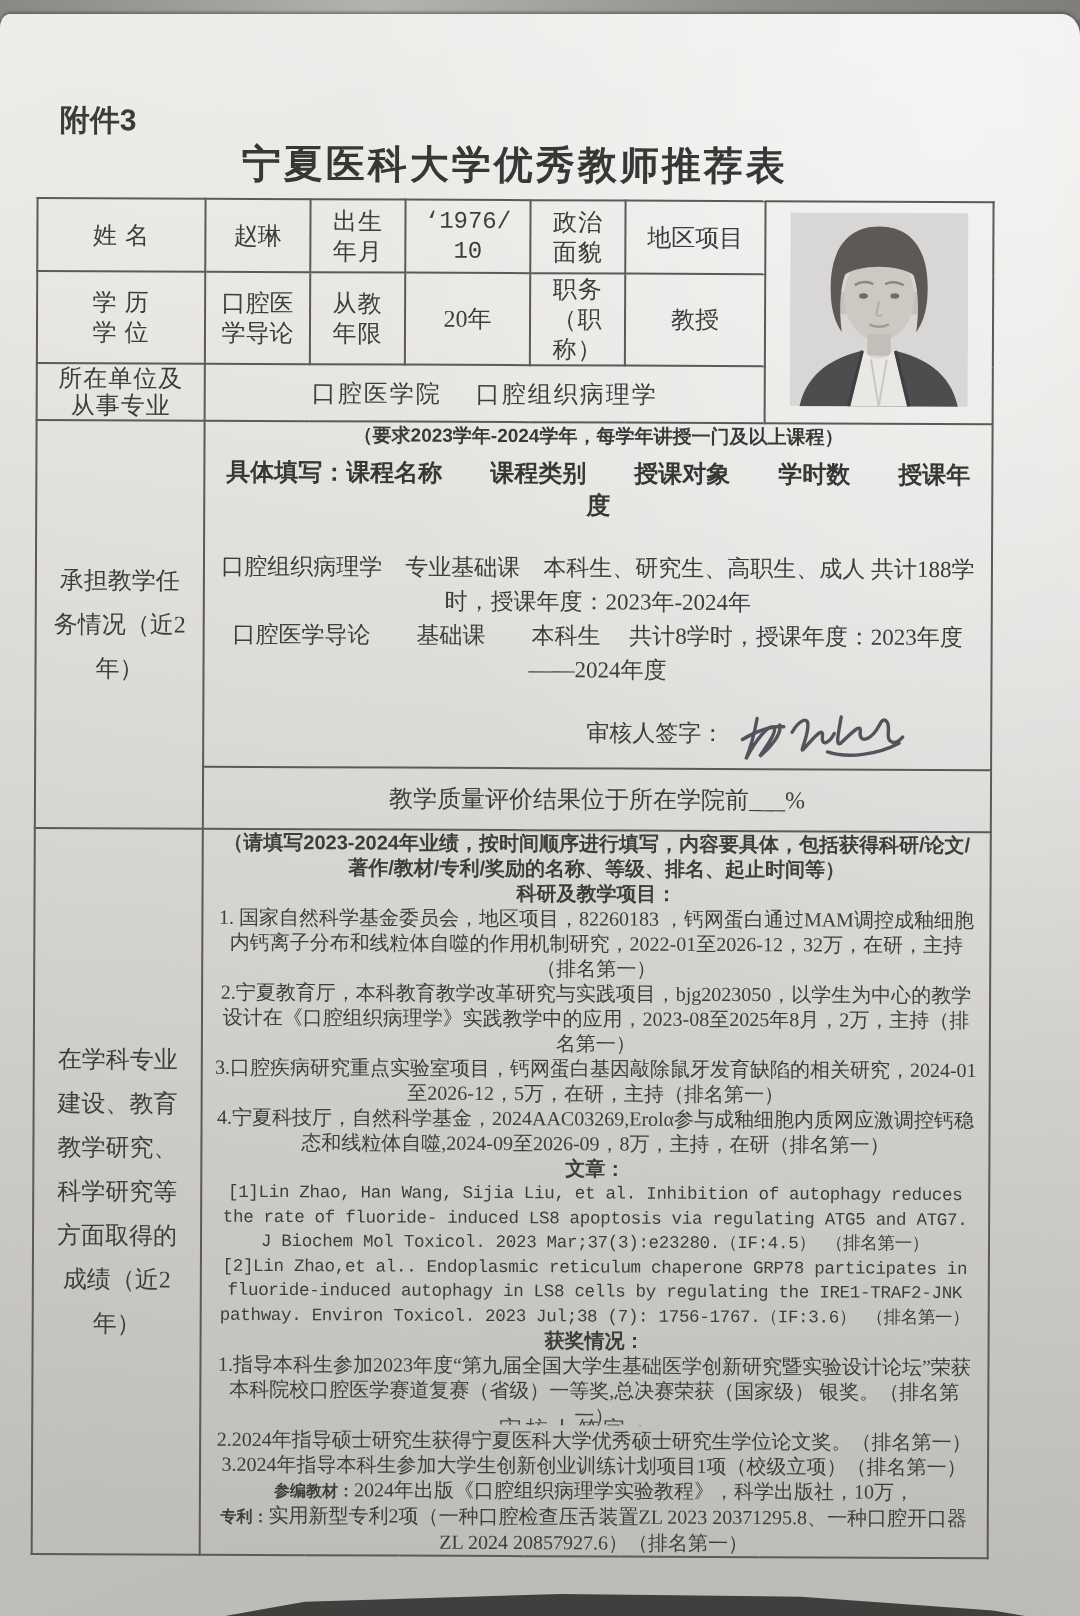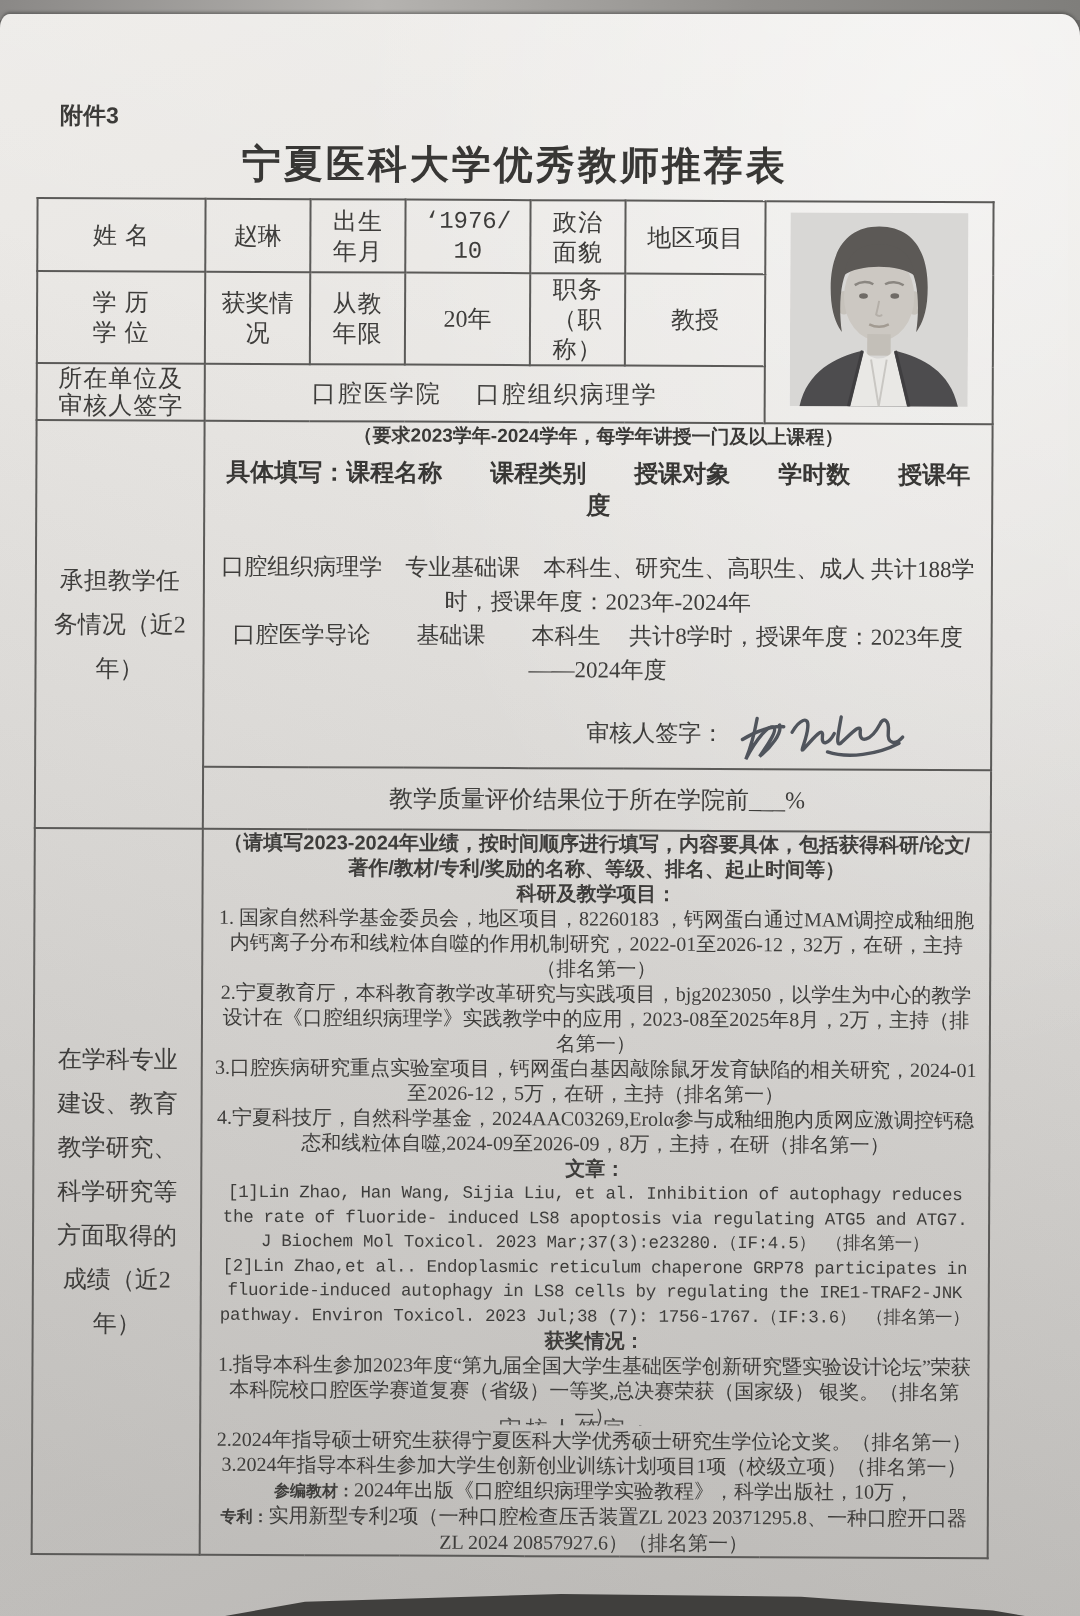--- a/index.html
+++ b/index.html
@@ -21,7 +21,7 @@
                clip-path:polygon(0 100%,10% 35%,42% 0,72% 12%,96% 75%,100% 100%);}
   .content{position:absolute;top:0;left:0;width:1080px;transform:rotate(0.25deg);transform-origin:40px 100px;}
   .hei{font-family:"Liberation Sans",sans-serif;font-weight:700;}
-  .attachment{position:absolute;top:100px;left:60px;font-size:23px;color:#3c3b39;}
+  .attachment{position:absolute;top:100px;left:60px;font-size:30px;color:#3c3b39;}
   .title{position:absolute;top:136px;left:37px;width:956px;text-align:center;margin:0;
          font-size:39px;letter-spacing:3px;color:#383735;}
   table.form{position:absolute;top:197px;left:37px;width:956px;border-collapse:collapse;table-layout:fixed;}

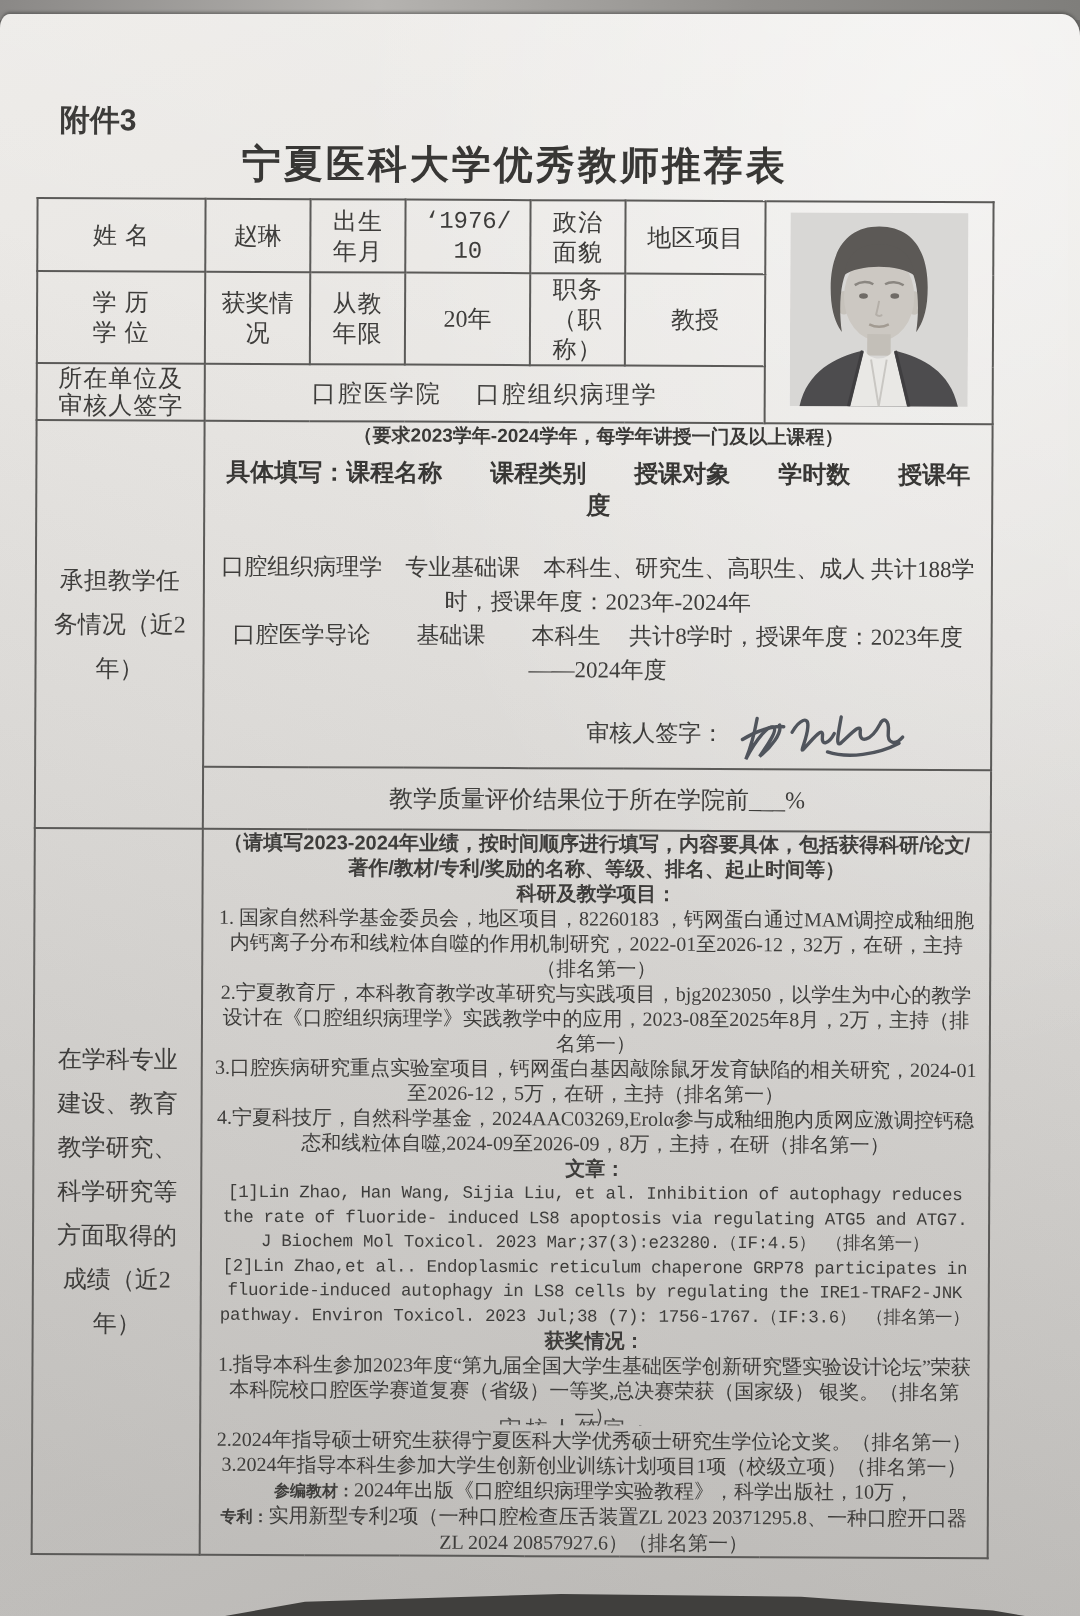--- a/index.html
+++ b/index.html
@@ -112,7 +112,7 @@
       <tr class="r2">
         <td class="lbl pre">学 历
 学 位</td>
-        <td class="brkall">获奖情况</td>
+        <td class="brkall">口腔医学导论</td>
         <td class="lbl pre">从教
 年限</td>
         <td>20年</td>

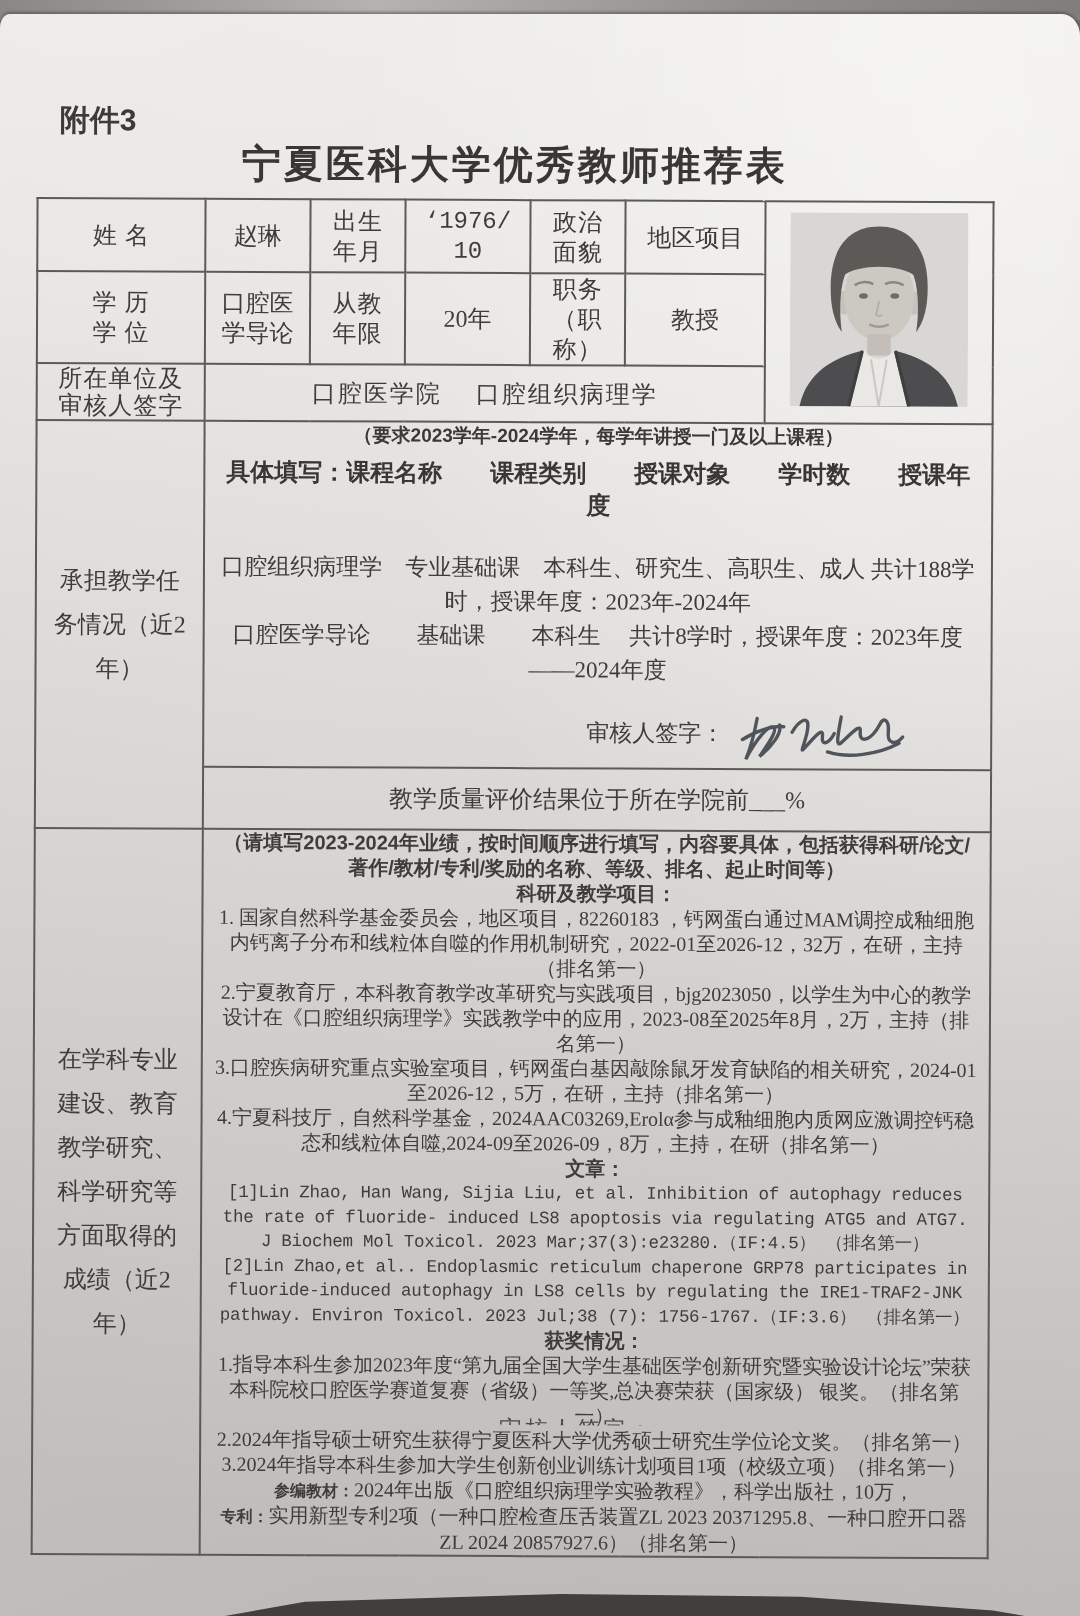--- a/index.html
+++ b/index.html
@@ -122,7 +122,7 @@
       </tr>
       <tr class="r3">
         <td class="lbl pre" style="line-height:27px">所在单位及
-审核人签字</td>
+从事专业</td>
         <td colspan="5" class="unit-val">口腔医学院　 口腔组织病理学</td>
       </tr>
       <tr class="r4">

